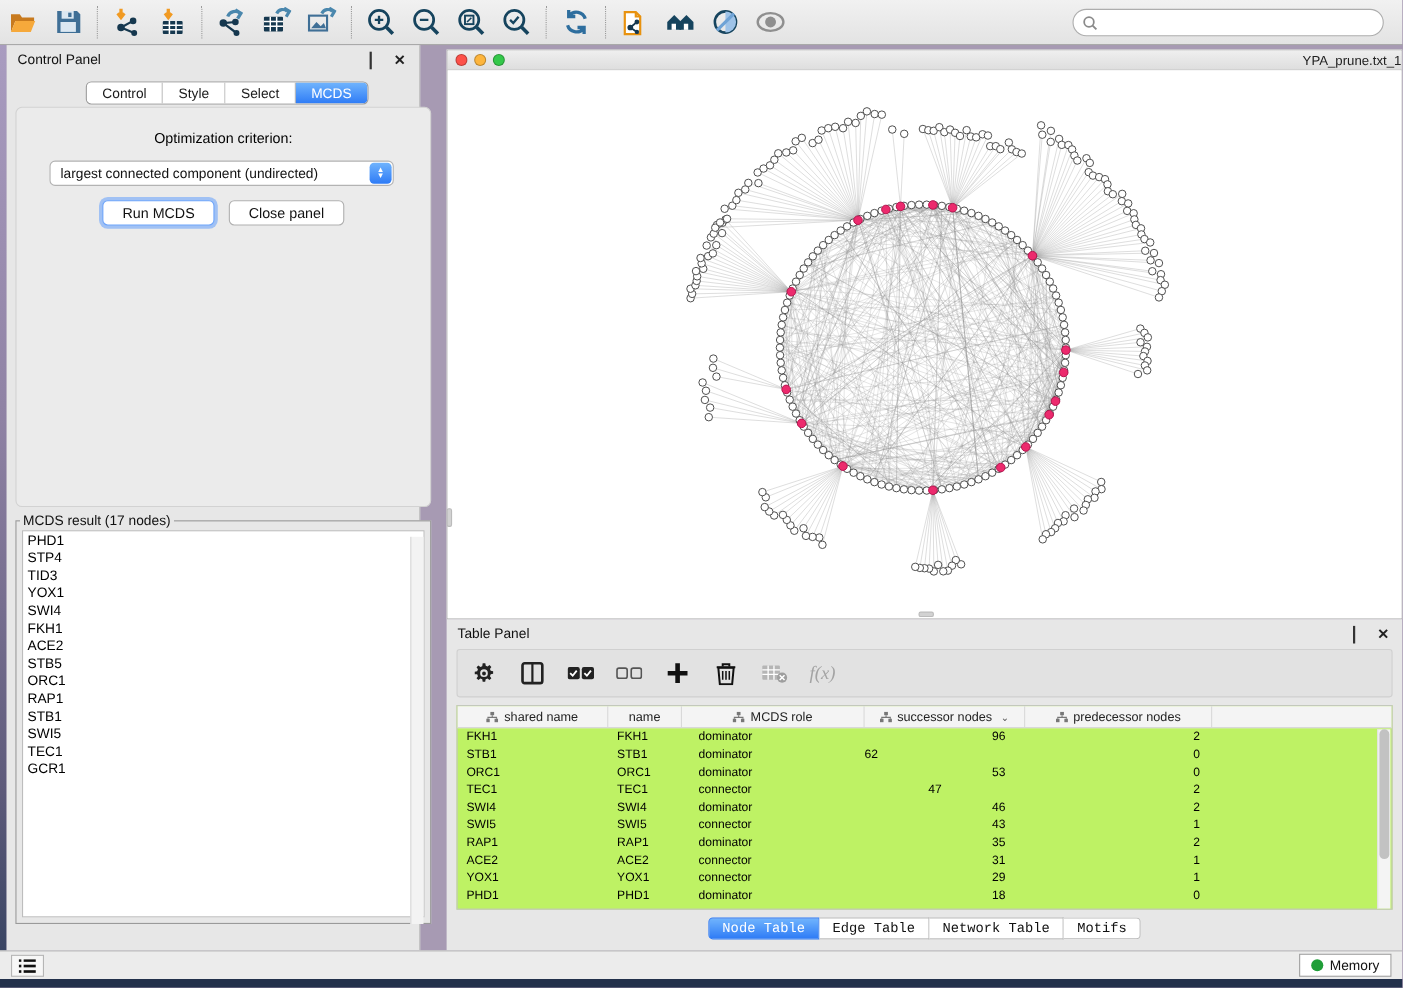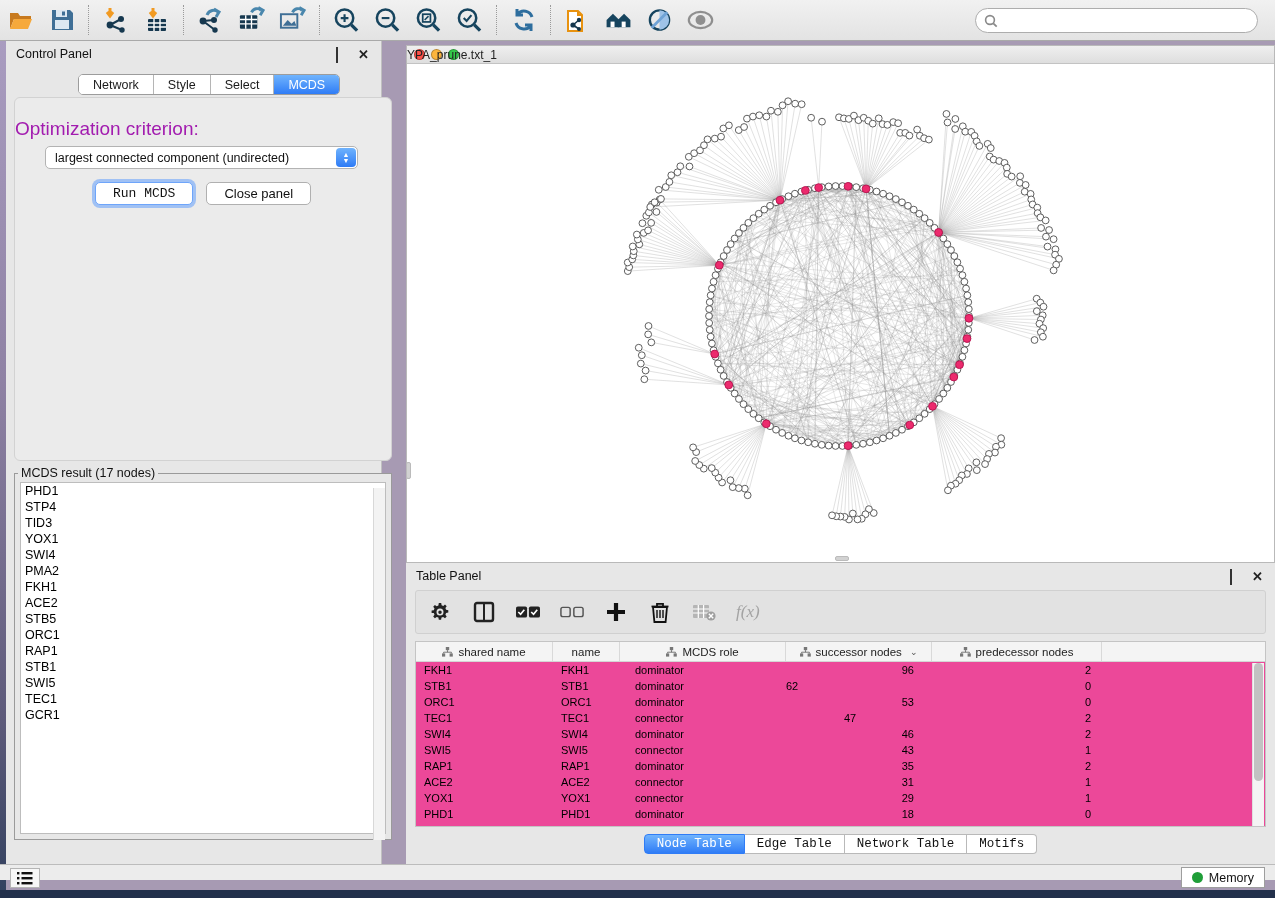--- a/index.html
+++ b/index.html
@@ -57,7 +57,7 @@
     display:flex; align-items:center; position:relative; }
   .lights { display:flex; gap:6px; margin-left:7px; }
   .light { width:11px; height:11px; border-radius:50%; border:1px solid rgba(0,0,0,.25); }
-  .net-title .t { position:absolute; left:0; right:0; text-align:left; font-size:12px; color:#222; }
+  .net-title .t { position:absolute; left:0; right:0; text-align:right; font-size:12px; color:#222; }
   .net-canvas { position:relative; width:867px; height:498px; background:#fff; }
   .sb-v { position:absolute; left:-1px; top:398px; width:5px; height:17px; background:#d2d2d2; border:1px solid #bbb; border-radius:2px; }
   .sb-h { position:absolute; left:428px; bottom:1px; width:14px; height:5px; background:#d2d2d2; border:1px solid #bbb; border-radius:2px; }

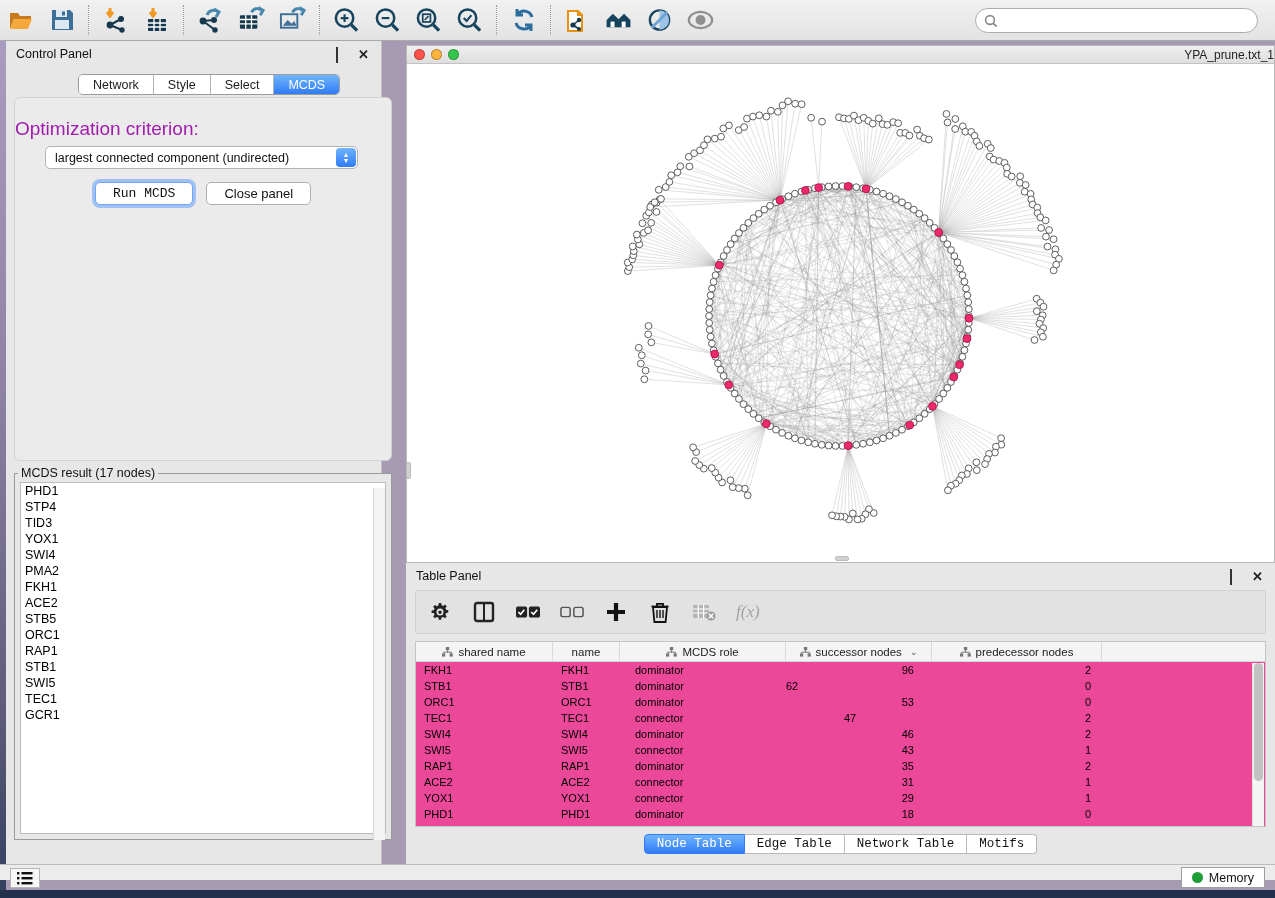--- a/index.html
+++ b/index.html
@@ -254,7 +254,7 @@
     <span class="mini-btn"><span class="close-glyph">✕</span></span>
   </div>
   <div class="seg-tabs" id="ctrl-tabs">
-      <div class="seg">Network</div>
+      <div class="seg">Control</div>
       <div class="seg">Style</div>
       <div class="seg">Select</div>
       <div class="seg active">MCDS</div>

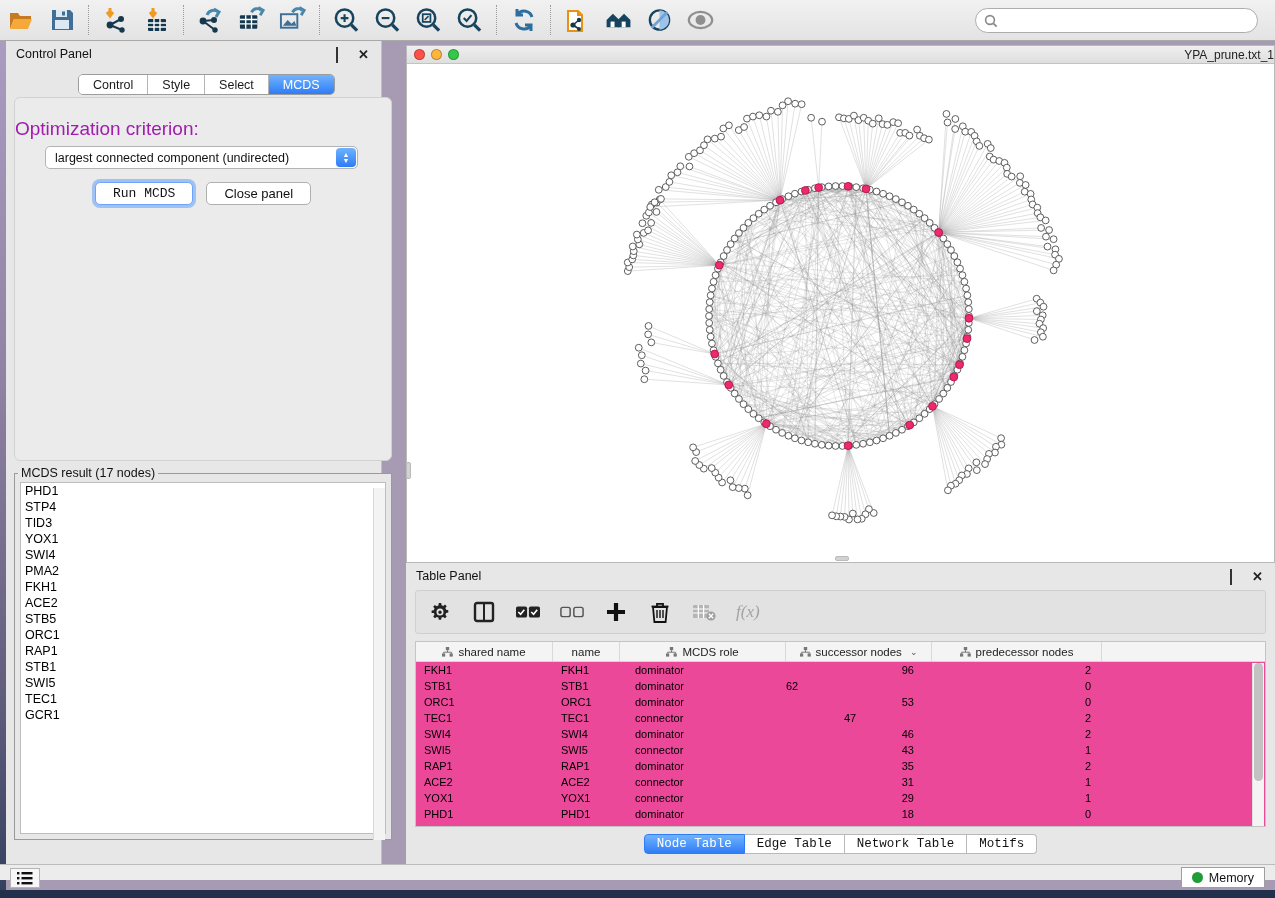--- a/index.html
+++ b/index.html
@@ -32,7 +32,7 @@
 
   .inner-card { position:absolute; left:8px; top:56px; width:378px; height:364px;
     background:#ebebeb; border:1px solid #d2d2d2; border-radius:6px; }
-  .opt-label { margin-top:20px; font-size:19px; color:#a21caf; }
+  .opt-label { text-align:center; margin-top:20px; font-size:13px; color:#000000; }
   .dropdown { position:absolute; left:30px; top:48px; width:313px; height:23px; background:#fff;
     border:1px solid #b3b3b3; border-radius:5px; display:flex; align-items:center; font-size:12.5px; color:#111; padding-left:9px; }
   .dd-step { position:absolute; right:1px; top:1px; width:20px; height:19px; border-radius:4px;

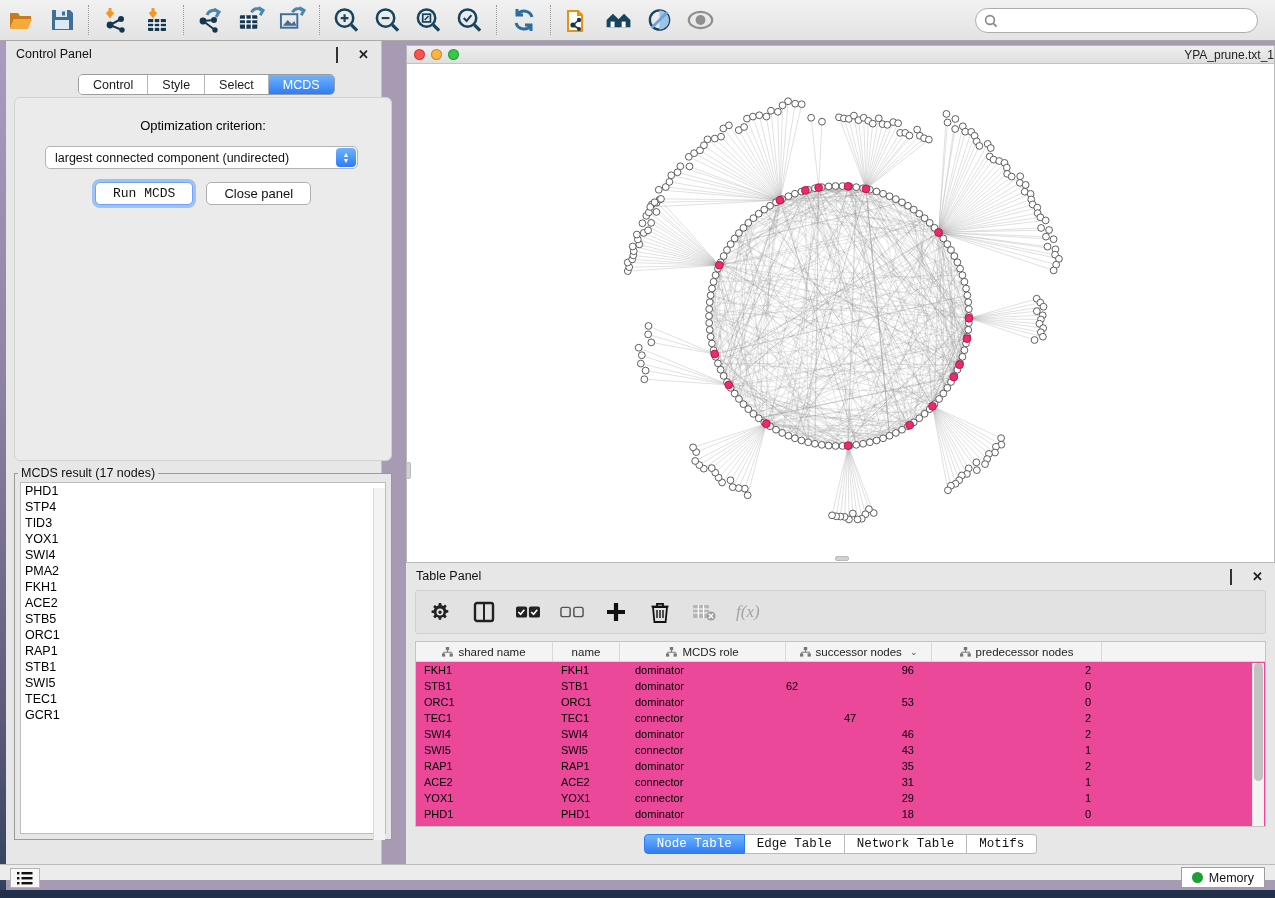--- a/index.html
+++ b/index.html
@@ -41,7 +41,7 @@
   .btn-row { position:absolute; left:0; top:84px; width:100%; display:flex; justify-content:center; gap:13px; }
   .mac-btn { height:23px; padding:0 17px; background:#fff; border:1px solid #b0b0b0; border-radius:5px;
     font-size:13px; color:#111; display:flex; align-items:center; }
-  .mac-btn.focus { box-shadow:0 0 0 3px rgba(110,165,250,.6); border-color:#6ea5fa;font-family:Liberation Mono, monospace; }
+  .mac-btn.focus { box-shadow:0 0 0 3px rgba(110,165,250,.6); border-color:#6ea5fa; }
 
   fieldset.mcds { position:absolute; left:8px; top:425px; width:378px; height:374px;
     border:1px solid #9a9a9a; background:#e7e7e7; }

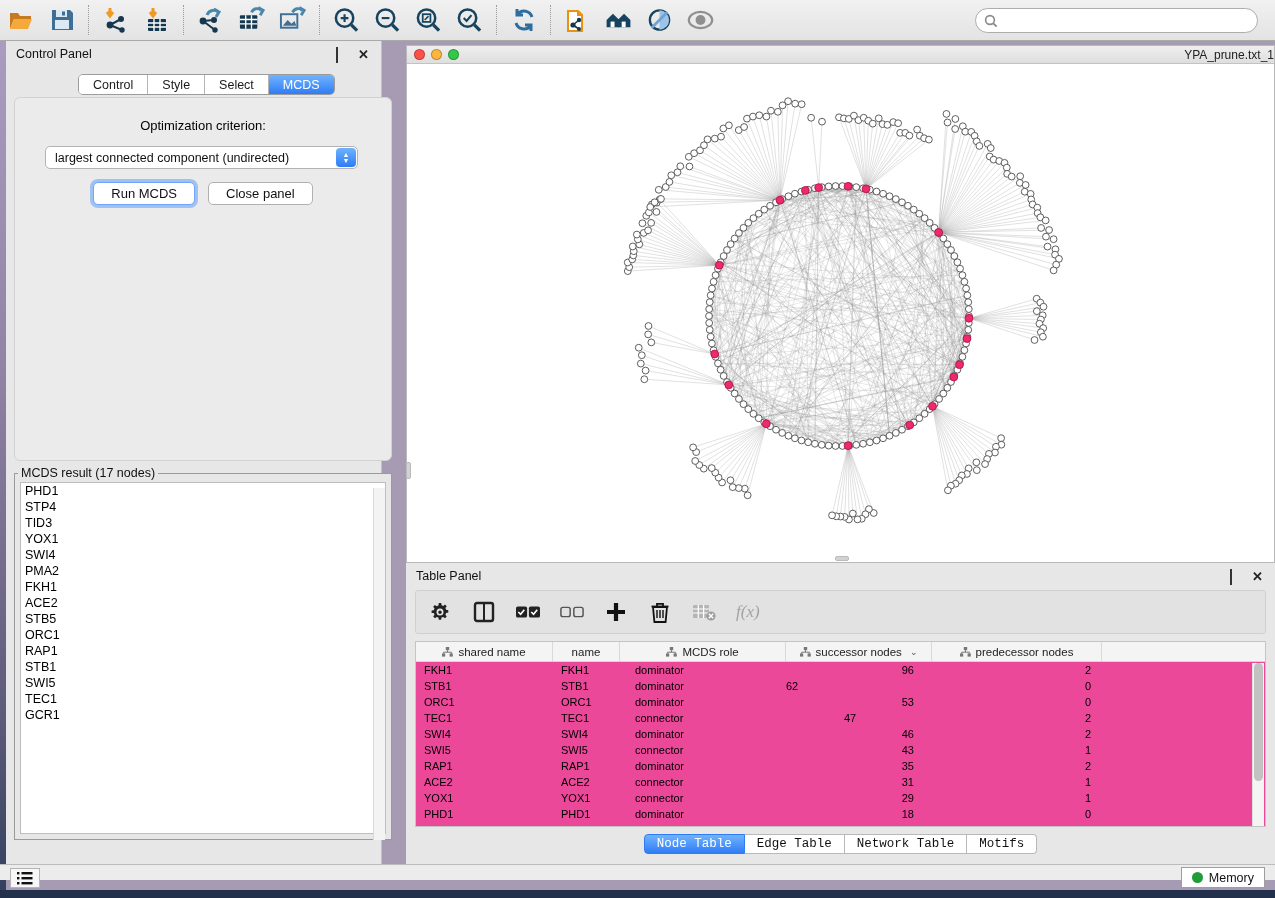--- a/index.html
+++ b/index.html
@@ -283,7 +283,6 @@
         <div class="row">TID3</div>
         <div class="row">YOX1</div>
         <div class="row">SWI4</div>
-        <div class="row">PMA2</div>
         <div class="row">FKH1</div>
         <div class="row">ACE2</div>
         <div class="row">STB5</div>

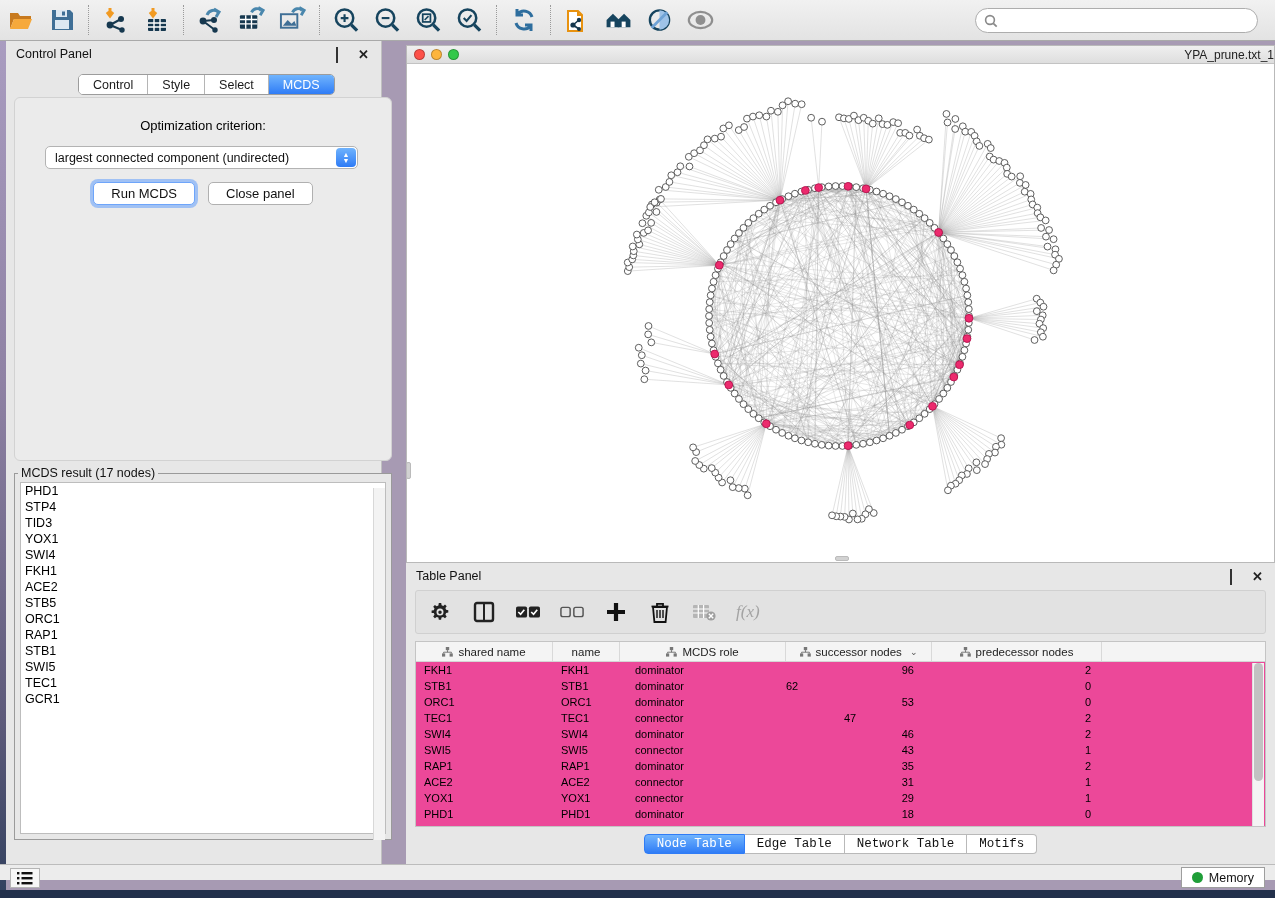--- a/index.html
+++ b/index.html
@@ -69,7 +69,7 @@
   .tpi { width:24px; height:24px; display:flex; align-items:center; justify-content:center; }
   .fx { font-family:"Liberation Serif", serif; font-style:italic; font-size:17px; color:#a3a3a3; }
 
-  .ntable { position:absolute; left:9px; top:78px; width:851px; height:186px; background:#ec4899; border:1px solid #c4c4c4; }
+  .ntable { position:absolute; left:9px; top:78px; width:851px; height:186px; background:#bef264; border:1px solid #c4c4c4; }
   .thead { display:flex; height:20px; background:#f4f4f4; border-bottom:1px solid #d5d5d5; }
   .th { display:flex; align-items:center; justify-content:center; gap:5px; font-size:11.5px; color:#222;
     border-right:1px solid #d9d9d9; position:relative; }

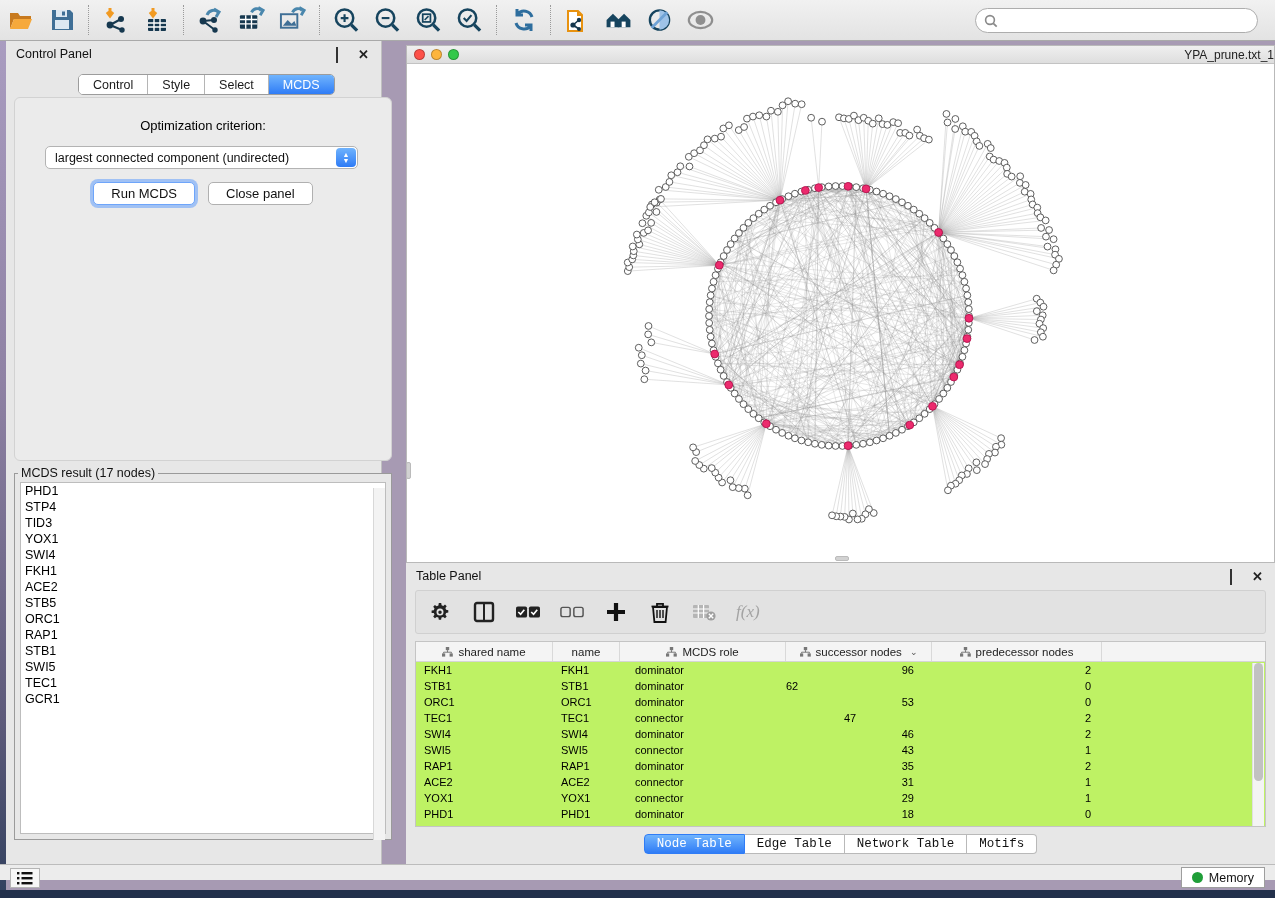--- a/index.html
+++ b/index.html
@@ -87,7 +87,7 @@
   .btab.active { background:linear-gradient(#70b4fd,#2f7cf6); color:#fff; border-color:#2f7cf6; }
 
   
-  .statusbar { position:absolute; left:0; top:864px; width:1275px; height:16px; background:#ececec; border-top:1px solid #bcbcbc; }
+  .statusbar { position:absolute; left:0; top:864px; width:1275px; height:26px; background:#ececec; border-top:1px solid #bcbcbc; }
   .list-btn { position:absolute; left:10px; top:3px; width:30px; height:20px; background:#f7f7f7; border:1px solid #b5b5b5;
     display:flex; align-items:center; justify-content:center; }
   .memory-btn { position:absolute; right:10px; top:2px; height:21px; background:#fff; border:1px solid #9e9e9e;

